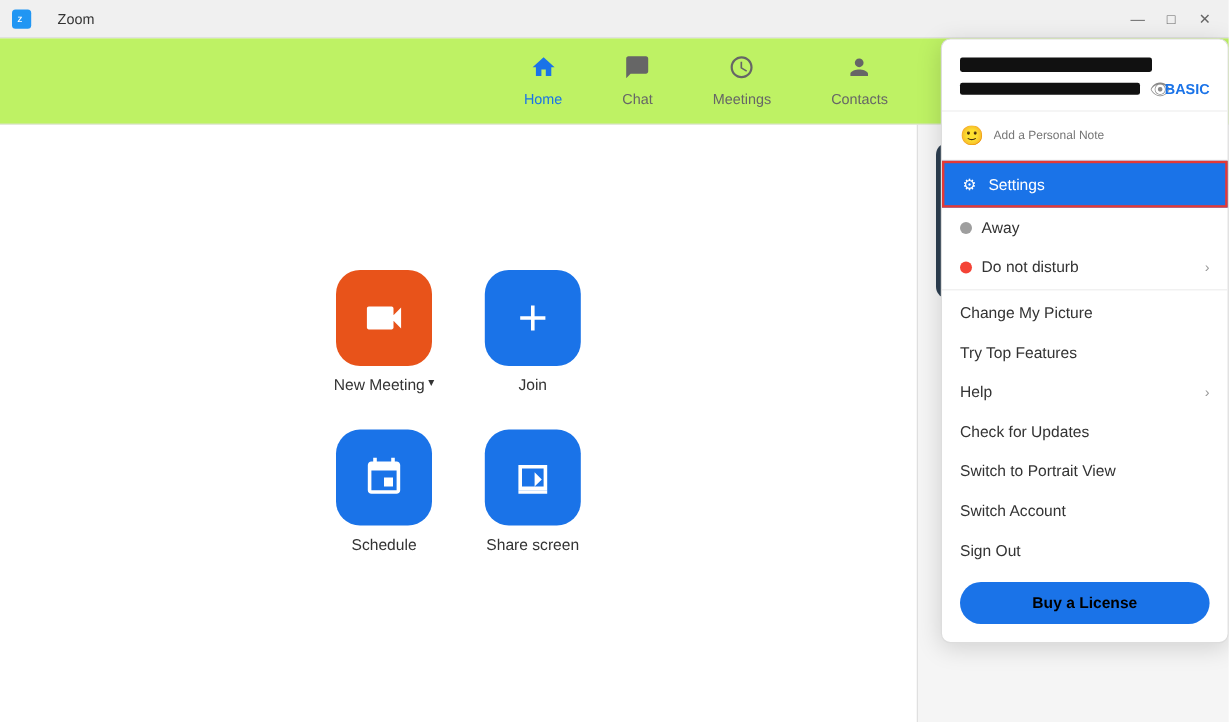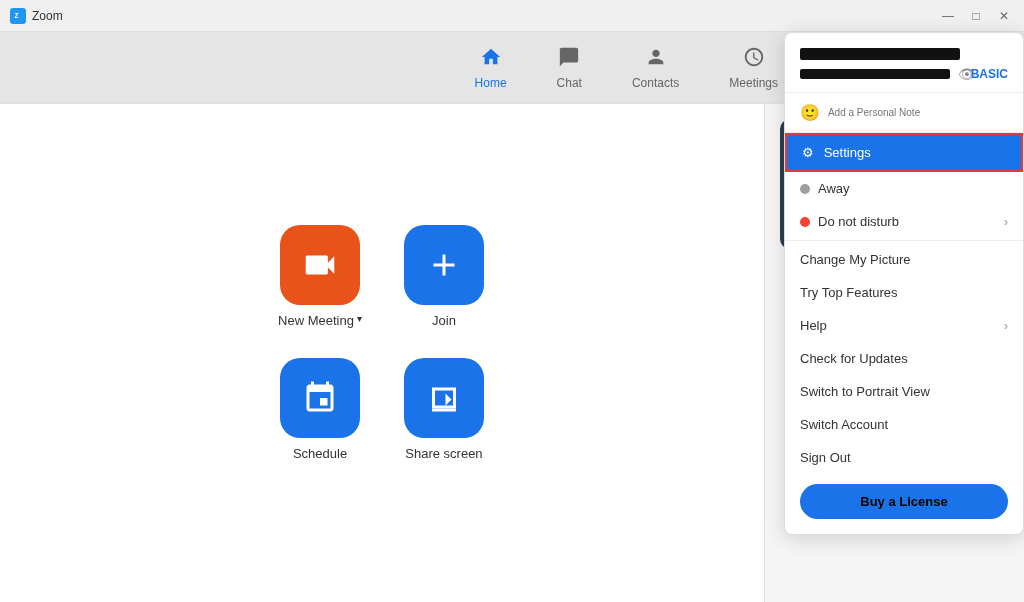--- a/index.html
+++ b/index.html
@@ -25,7 +25,7 @@
     .titlebar-left {
       display: flex;
       align-items: center;
-      gap: 6px;
+      gap: 22px;
     }
     .titlebar-logo {
       width: 16px;

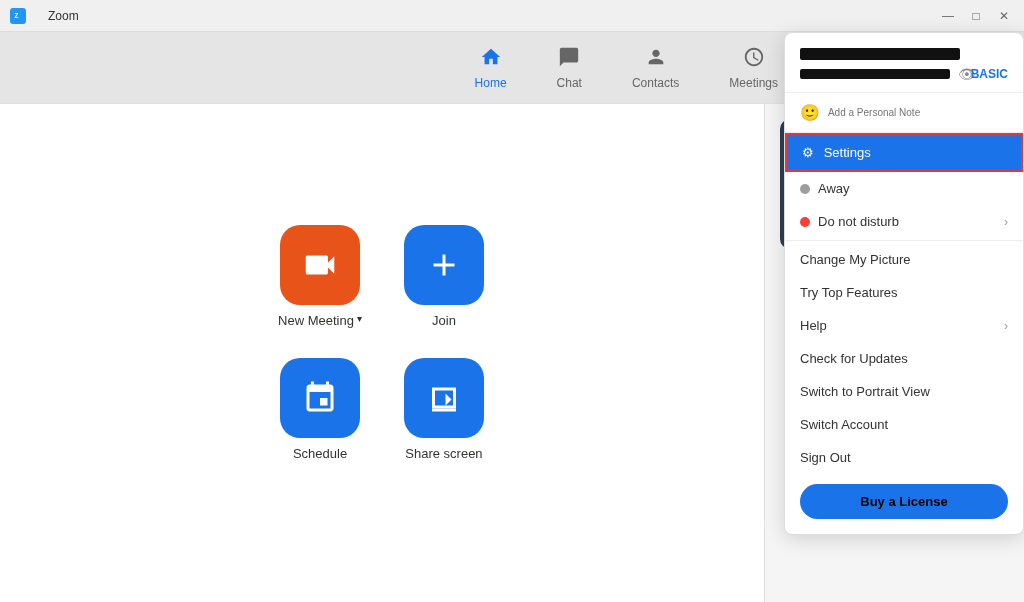--- a/index.html
+++ b/index.html
@@ -61,12 +61,13 @@
     
     .navbar {
       height: 72px;
-      background: #e5e5e5;
+      background: #bef264;
       border-bottom: 1px solid #e0e0e0;
       display: flex;
       align-items: center;
       justify-content: space-between;
       padding: 0 20px;
+      gap: 38px;
     }
     .nav-tabs {
       display: flex;

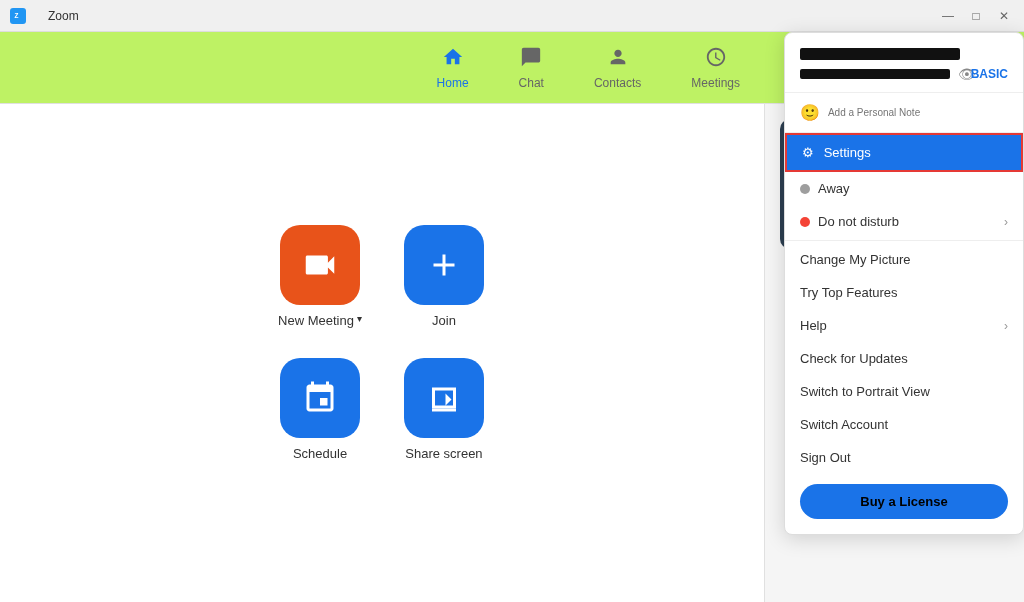--- a/index.html
+++ b/index.html
@@ -365,18 +365,18 @@
     <div class="nav-tab">
       <span class="nav-tab-icon">
         <svg width="22" height="22" viewBox="0 0 24 24" fill="#666">
-            <path d="M12 12c2.21 0 4-1.79 4-4s-1.79-4-4-4-4 1.79-4 4 1.79 4 4 4zm0 2c-2.67 0-8 1.34-8 4v2h16v-2c0-2.66-5.33-4-8-4z"></path>
+            <path d="M11.99 2C6.47 2 2 6.48 2 12s4.47 10 9.99 10C17.52 22 22 17.52 22 12S17.52 2 11.99 2zM12 20c-4.42 0-8-3.58-8-8s3.58-8 8-8 8 3.58 8 8-3.58 8-8 8zm.5-13H11v6l5.25 3.15.75-1.23-4.5-2.67V7z"></path>
           </svg>
       </span>
-      <span>Contacts</span>
+      <span>Meetings</span>
     </div>
     <div class="nav-tab">
       <span class="nav-tab-icon">
         <svg width="22" height="22" viewBox="0 0 24 24" fill="#666">
-            <path d="M11.99 2C6.47 2 2 6.48 2 12s4.47 10 9.99 10C17.52 22 22 17.52 22 12S17.52 2 11.99 2zM12 20c-4.42 0-8-3.58-8-8s3.58-8 8-8 8 3.58 8 8-3.58 8-8 8zm.5-13H11v6l5.25 3.15.75-1.23-4.5-2.67V7z"></path>
+            <path d="M12 12c2.21 0 4-1.79 4-4s-1.79-4-4-4-4 1.79-4 4 1.79 4 4 4zm0 2c-2.67 0-8 1.34-8 4v2h16v-2c0-2.66-5.33-4-8-4z"></path>
           </svg>
       </span>
-      <span>Meetings</span>
+      <span>Contacts</span>
     </div>
   </div>
   <div style="flex:1; display:flex; justify-content:flex-end; align-items:center; gap:10px; padding-right:10px;">

